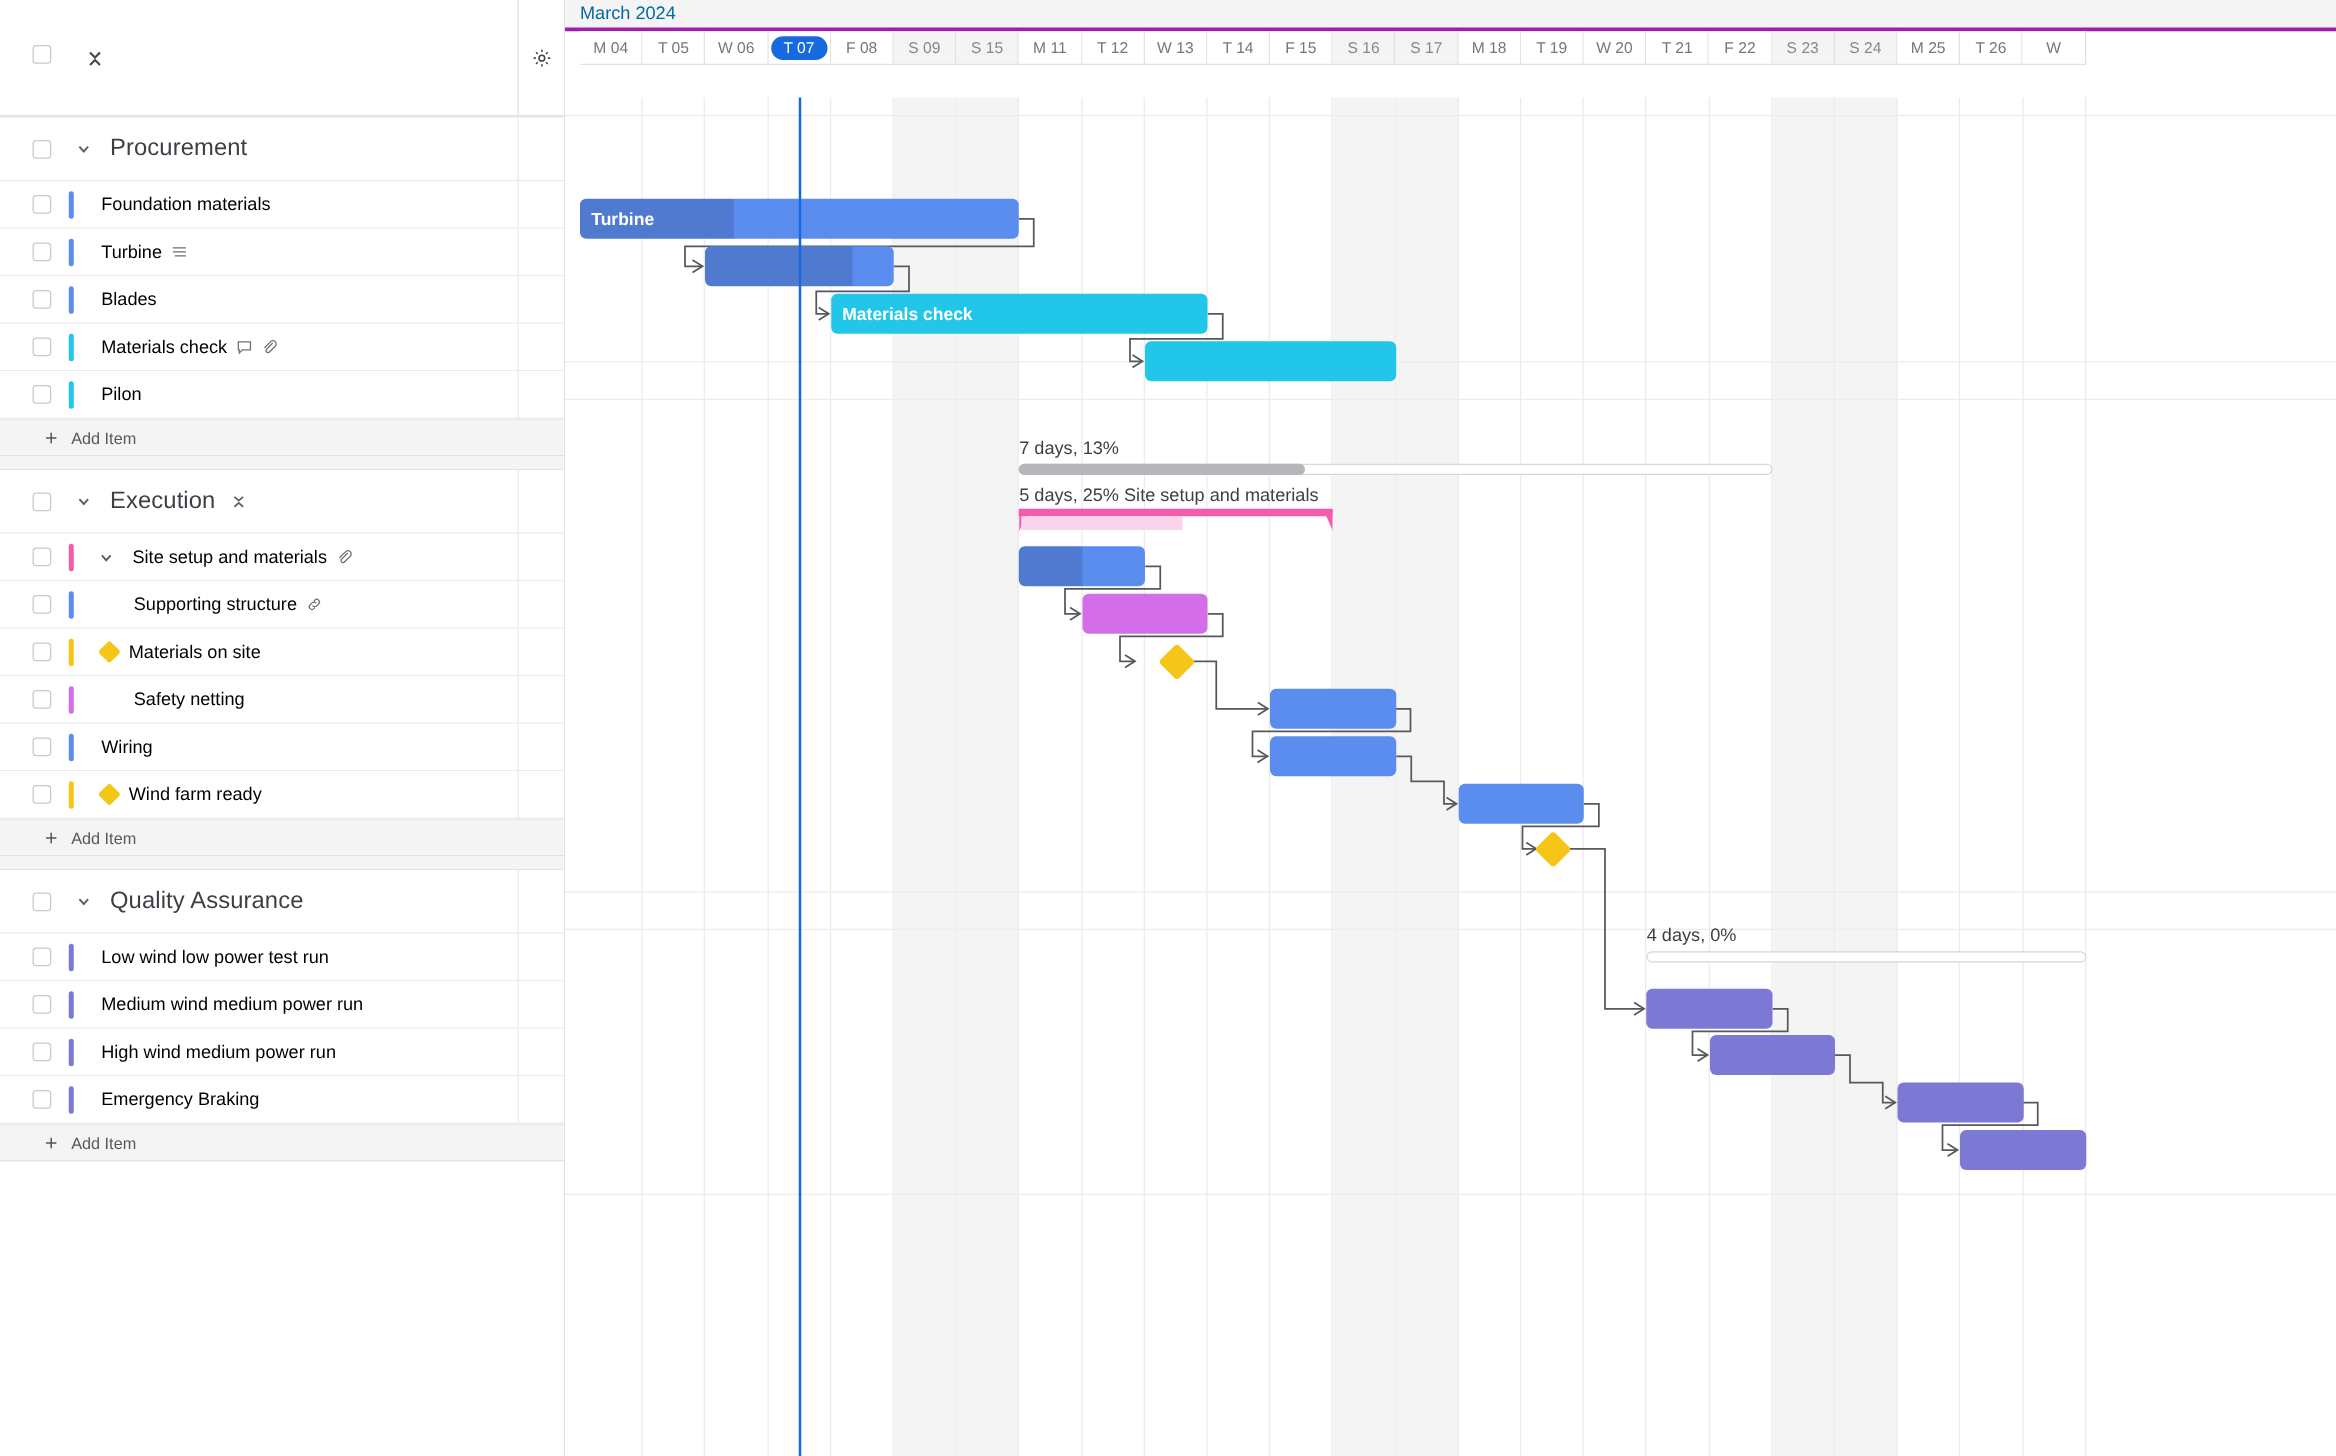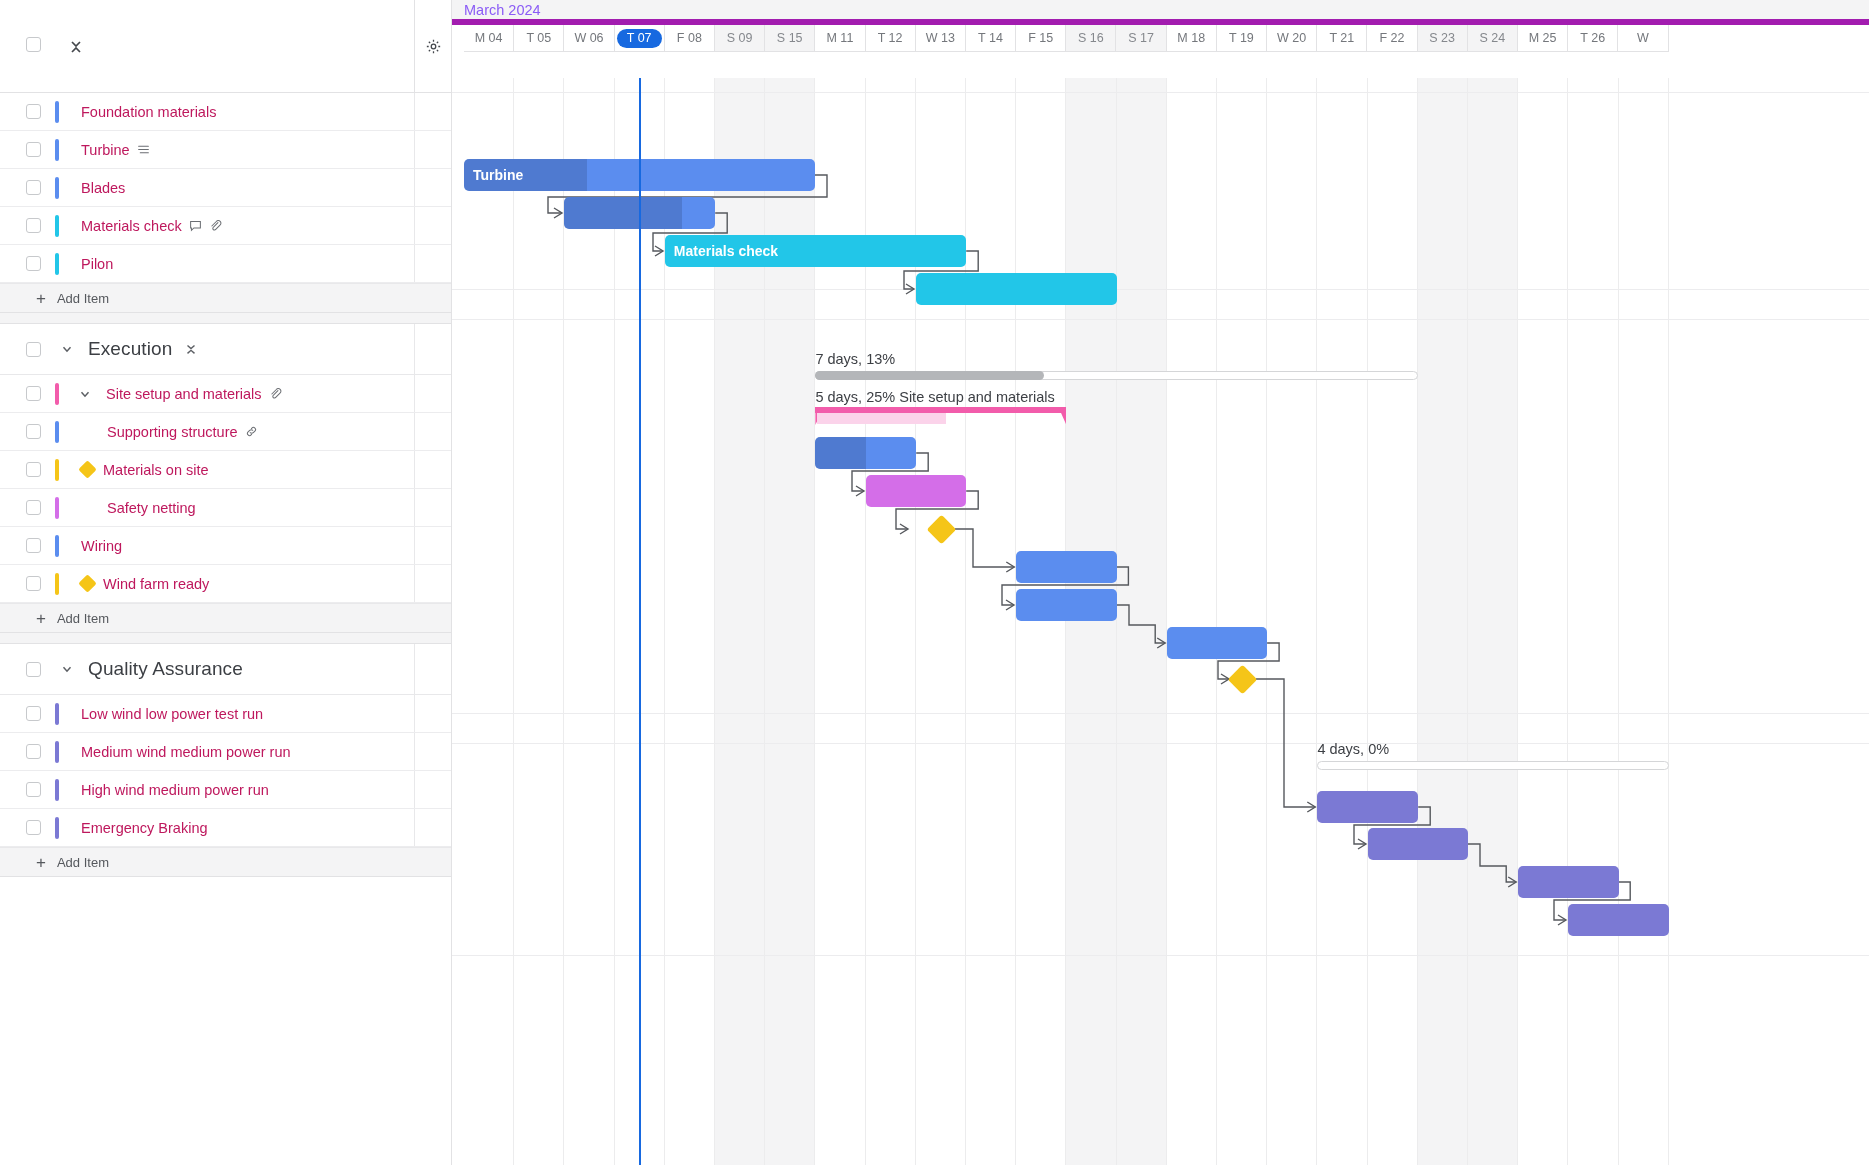--- a/index.html
+++ b/index.html
@@ -149,9 +149,9 @@
     display: flex; align-items: center;
     padding-left: 12px;
     font-size: 14.5px;
-    color: #8b5cf6;
+    color: #0369a1;
     background: #f4f4f5;
-    border-bottom: 6px solid #a21caf;
+    border-bottom: 3px solid #a21caf;
   }
   .tl-weeks { height: 26px; display: flex; position: relative; }
   .wk {

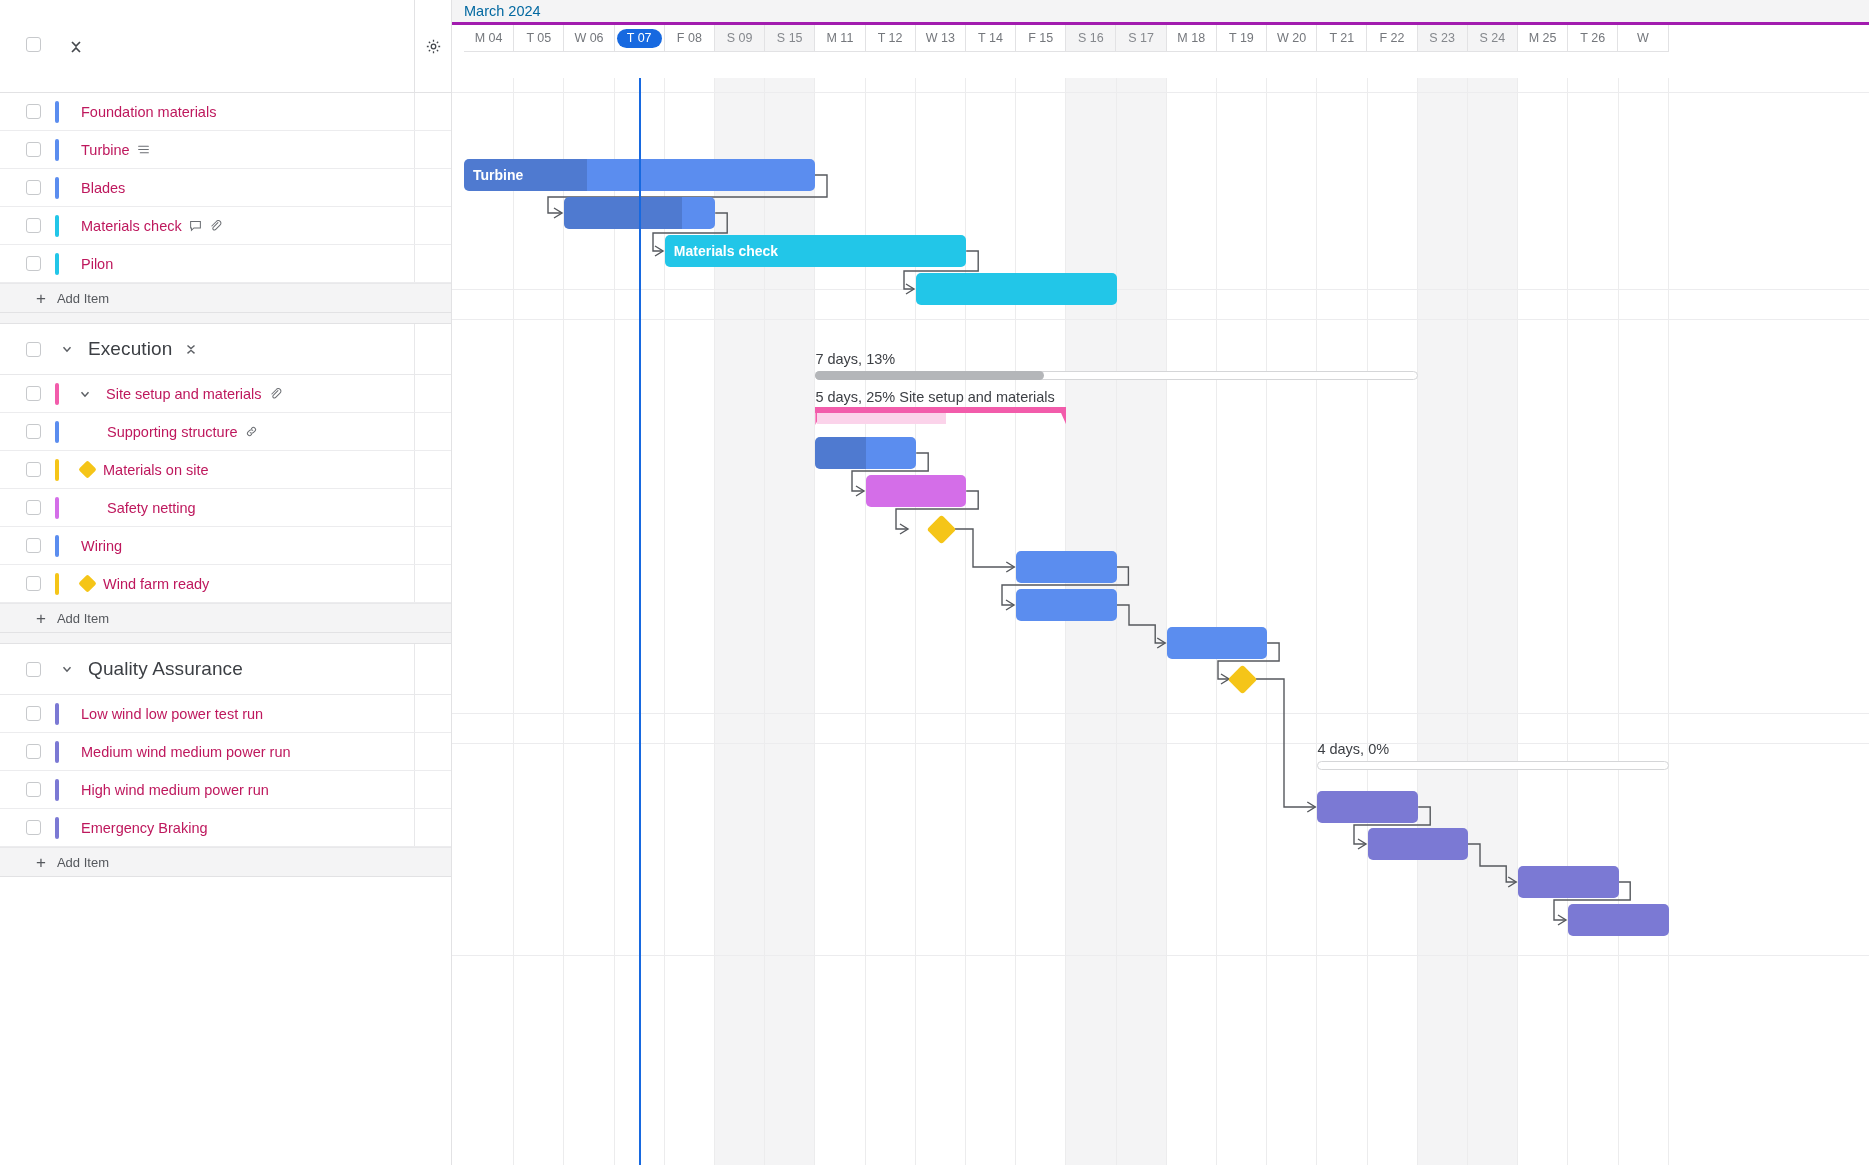--- a/index.html
+++ b/index.html
@@ -274,6 +274,16 @@
     </div>
     <div id="grid-groups">
         <div class="group-block">
+          <div class="group-header">
+            <span class="chk"></span>
+            <span class="chev">
+              <svg width="14" height="14" viewBox="0 0 16 16">
+                <polyline points="4,6 8,10.5 12,6" fill="none" stroke="#5b5e63" stroke-width="1.7"></polyline>
+              </svg>
+            </span>
+            <span class="group-title">Procurement</span>
+            <div class="right-col"></div>
+          </div>
           <div class="row">
             <span class="chk"></span>
             <span class="row-color" style="background: rgb(91, 141, 239);"></span>

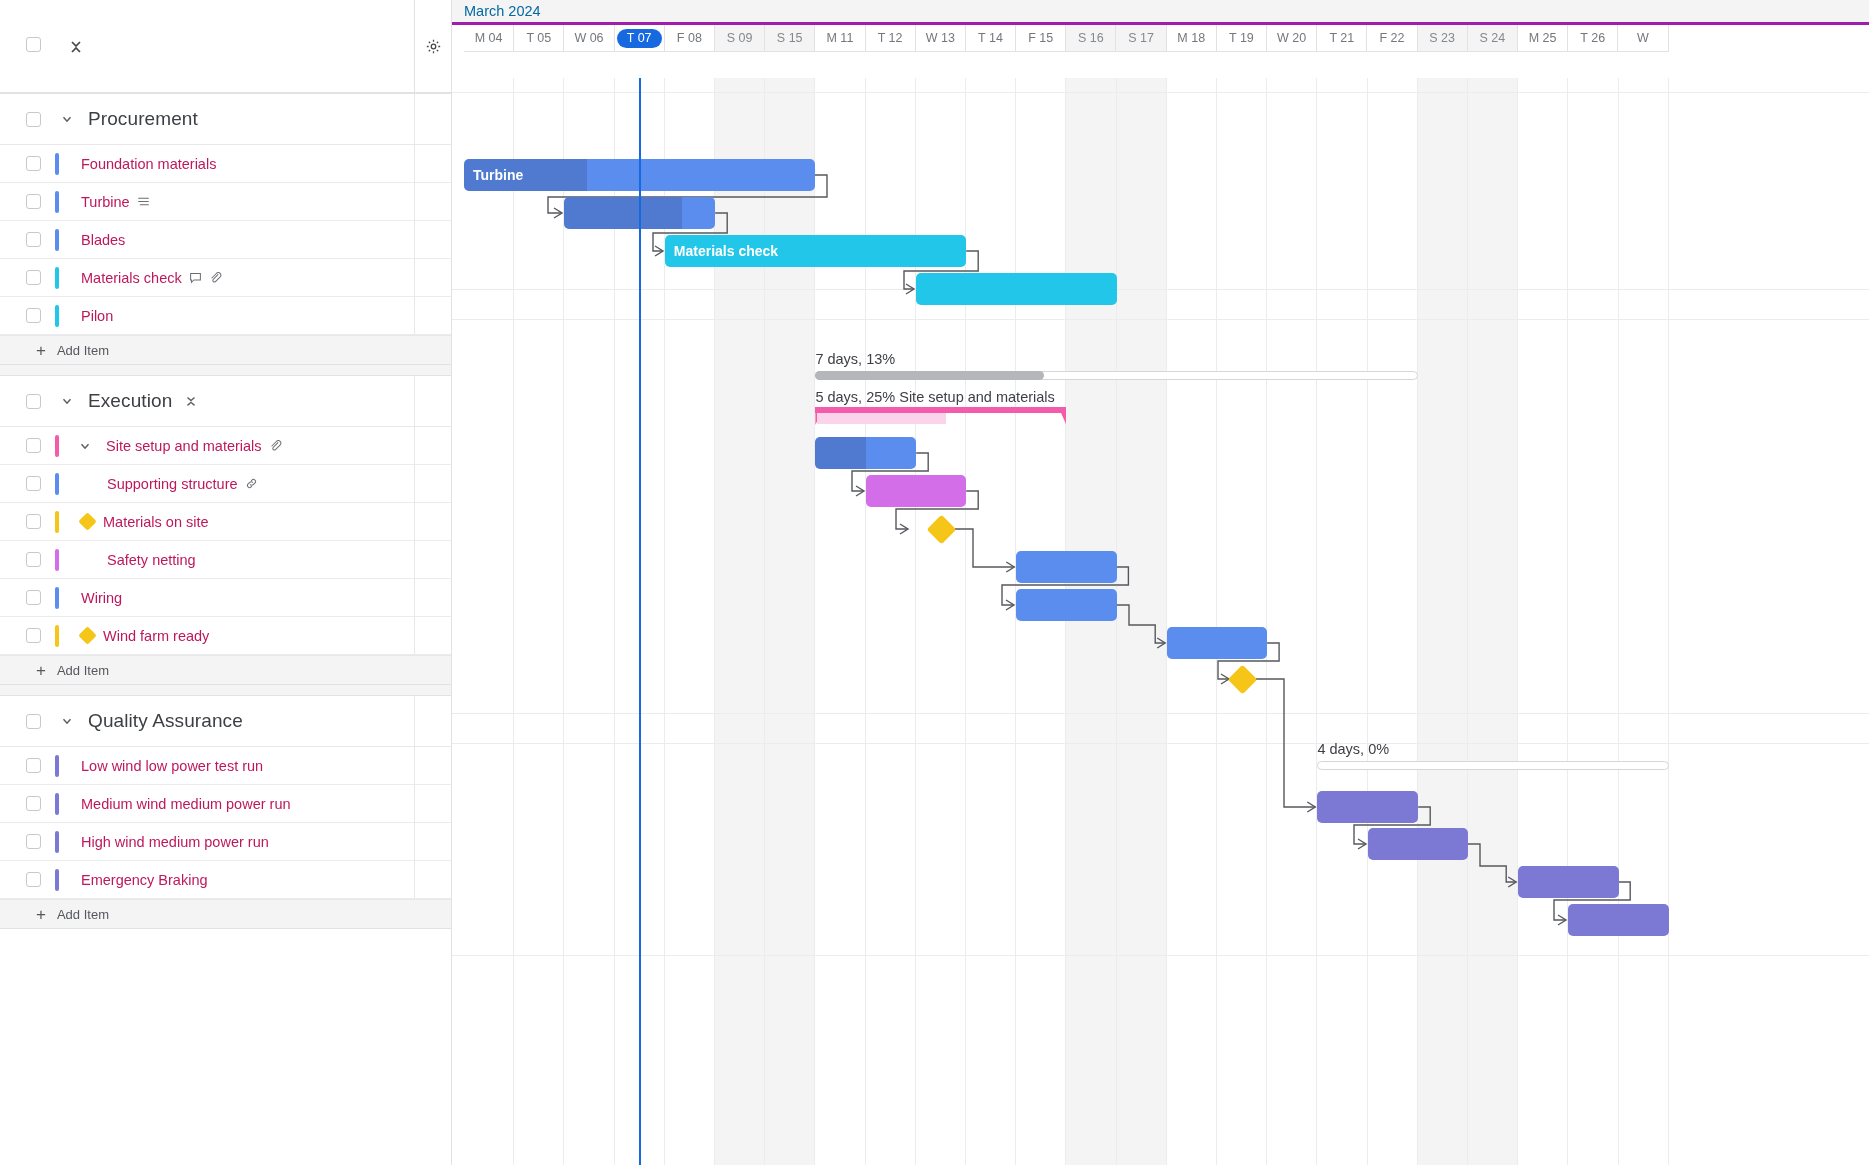--- a/index.html
+++ b/index.html
@@ -99,7 +99,7 @@
   .row-label {
     margin-left: 22px;
     font-size: 14.5px;
-    color: #be185d;
+    color: #000000;
     white-space: nowrap;
     display: flex;
     align-items: center;

